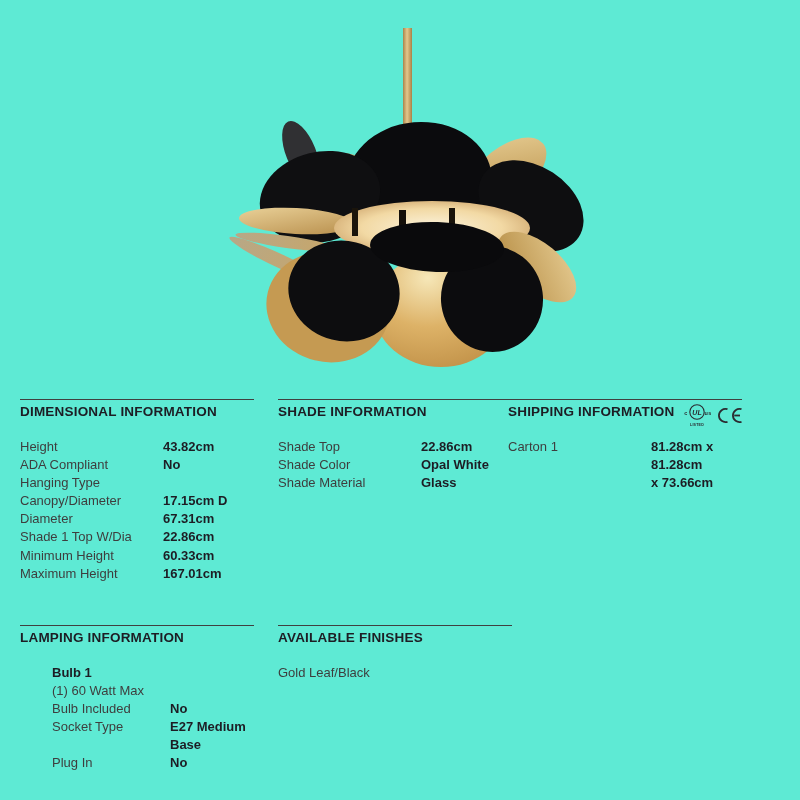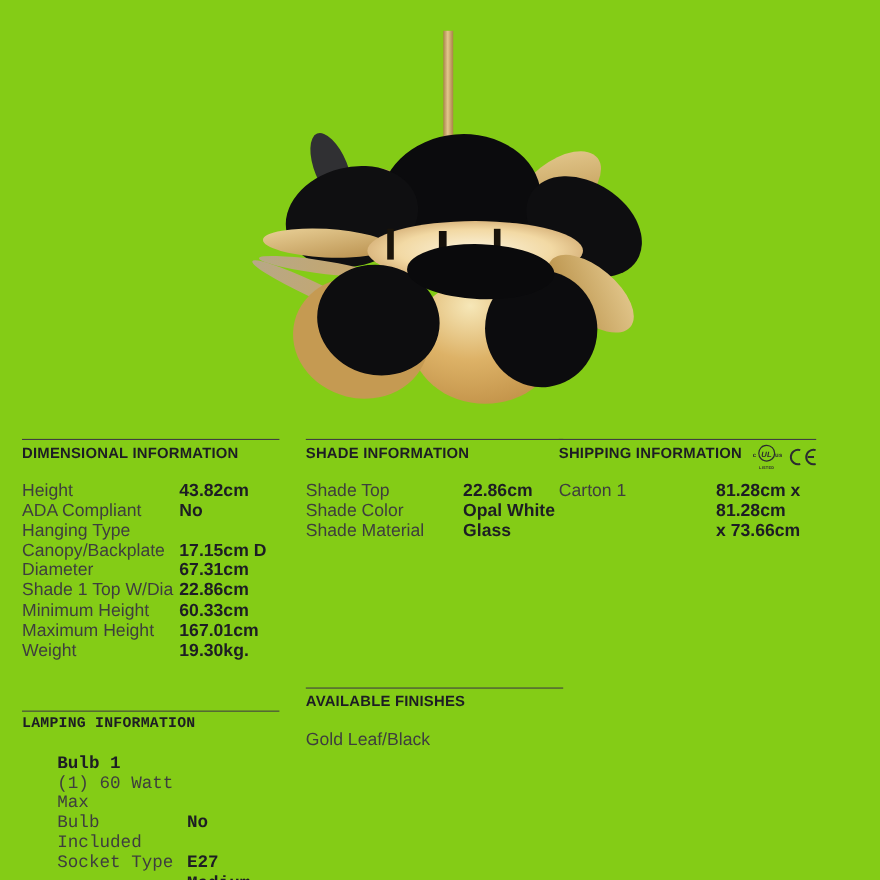--- a/index.html
+++ b/index.html
@@ -4,7 +4,7 @@
 <style>
   html,body{margin:0;padding:0;background:#ffffff;}
   .page{
-    position:relative;width:800px;height:800px;background:#84cc16;
+    position:relative;width:800px;height:800px;background:#5eead4;
     font-family:"Liberation Sans",sans-serif;overflow:hidden;
   }
   .product-image{position:absolute;left:0;top:0;width:800px;height:388px;}

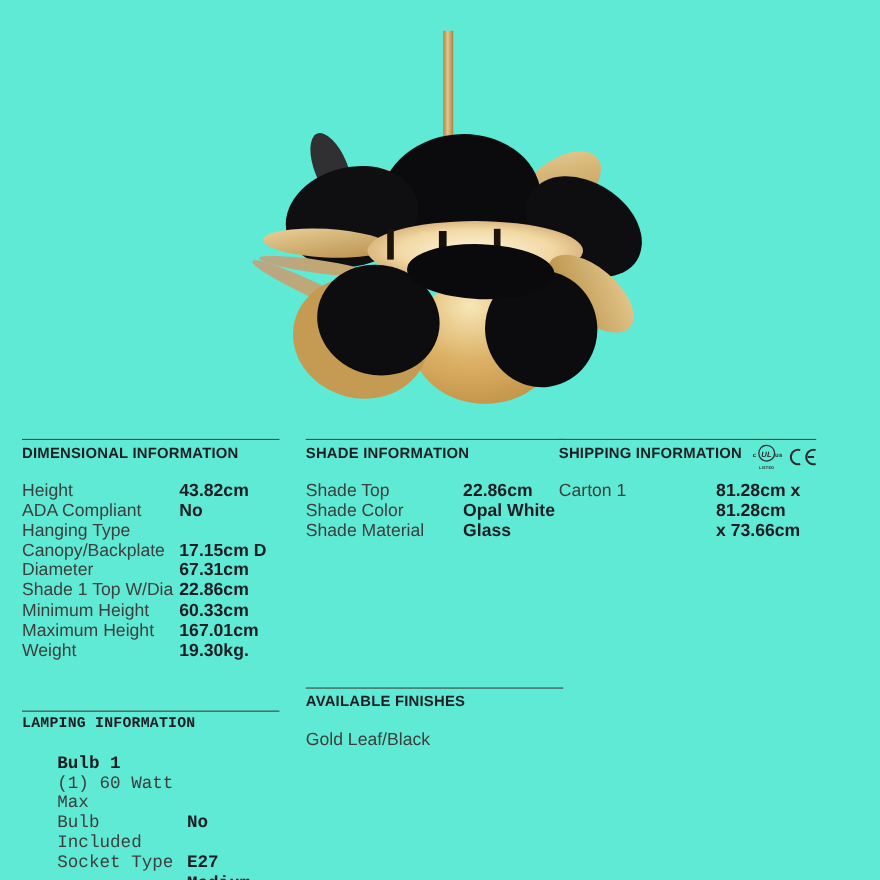--- a/index.html
+++ b/index.html
@@ -25,7 +25,7 @@
   .logos{display:flex;align-items:center;gap:4px;margin-left:2px;margin-top:-2px;}
 
   .spec-rows{margin-top:12px;}
-  .spec-row{display:flex;font-size:16px;line-height:18.1px;}
+  .spec-row{display:flex;font-size:13px;line-height:18.1px;}
   .spec-label{flex:0 0 143px;color:#3e3e3e;}
   .spec-label.bold{font-weight:bold;color:#1d1d24;}
   .sec-lamping .spec-label{flex:0 0 118px;padding-left:32px;}

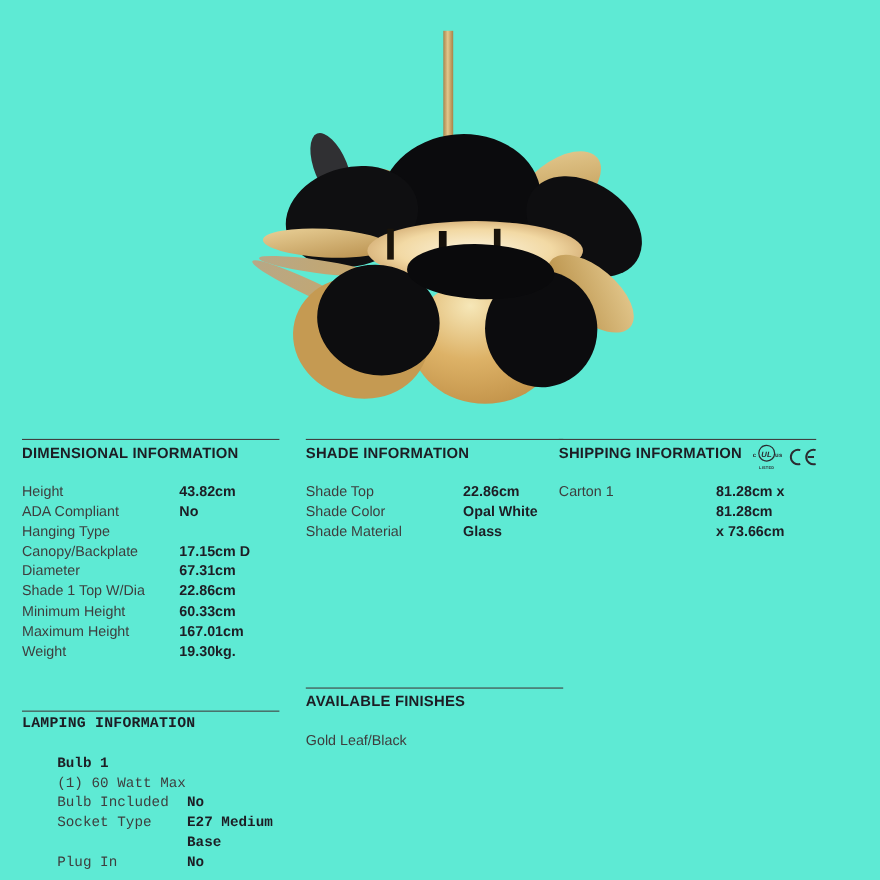--- a/index.html
+++ b/index.html
@@ -137,7 +137,7 @@
         </div>
 
         <div class="spec-row">
-          <div class="spec-label">Canopy/Backplate</div>
+          <div class="spec-label">Canopy/Diameter</div>
           <div class="spec-value">
             <div>17.15cm D</div>
           </div>

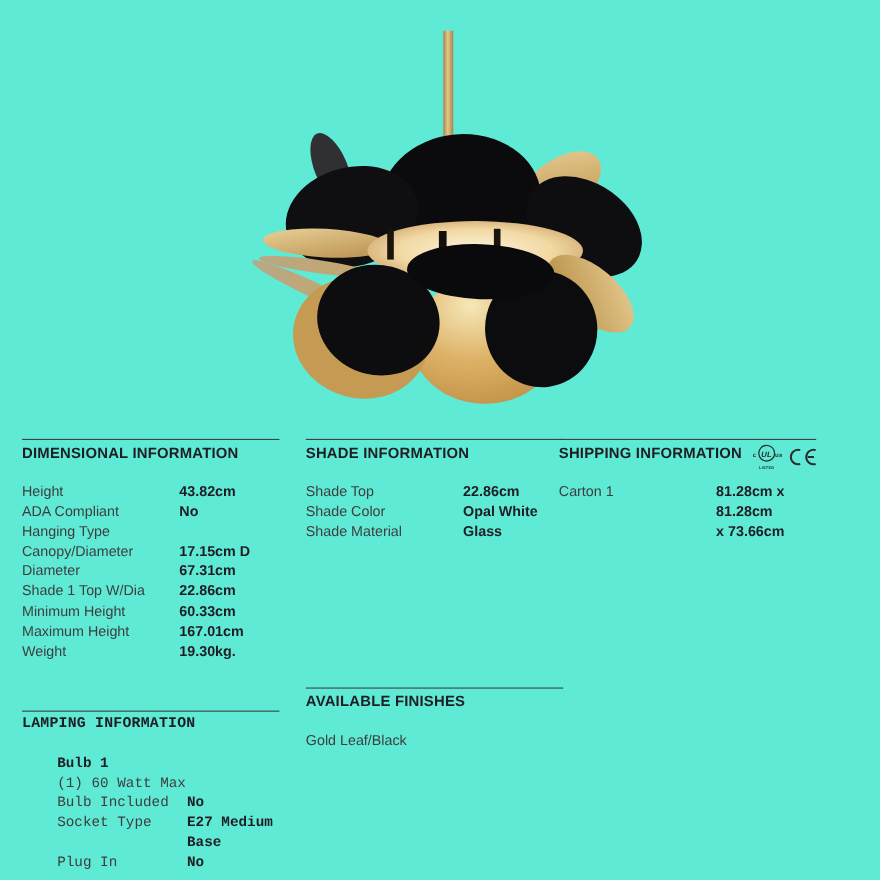--- a/index.html
+++ b/index.html
@@ -171,12 +171,6 @@
           </div>
         </div>
 
-        <div class="spec-row">
-          <div class="spec-label">Weight</div>
-          <div class="spec-value">
-            <div>19.30kg.</div>
-          </div>
-        </div>
       </div>
   </section>
 

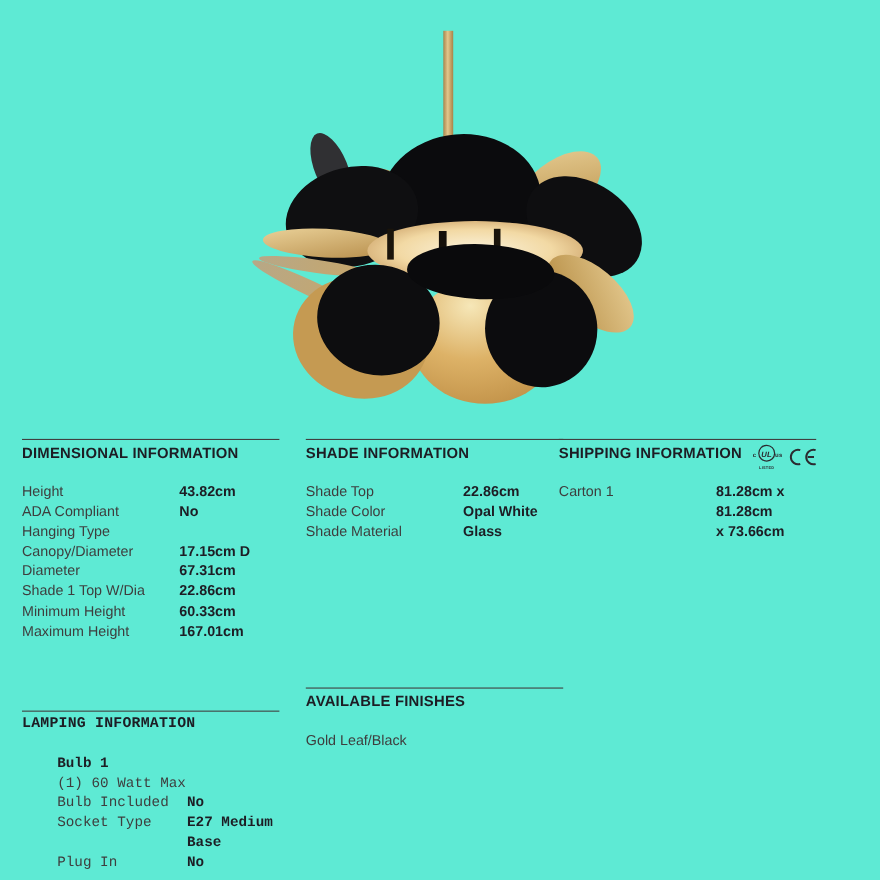--- a/index.html
+++ b/index.html
@@ -13,7 +13,7 @@
   .sec-dimensional{left:20px;top:399px;width:234px;}
   .sec-shade{left:278px;top:399px;width:234px;}
   .sec-shipping{left:508px;top:399px;width:234px;}
-  .sec-lamping{left:20px;top:646px;width:234px;font-family:Liberation Mono, monospace;}
+  .sec-lamping{left:20px;top:625px;width:234px;}
   .sec-finishes{left:278px;top:625px;width:234px;}
 
   .spec-title{

